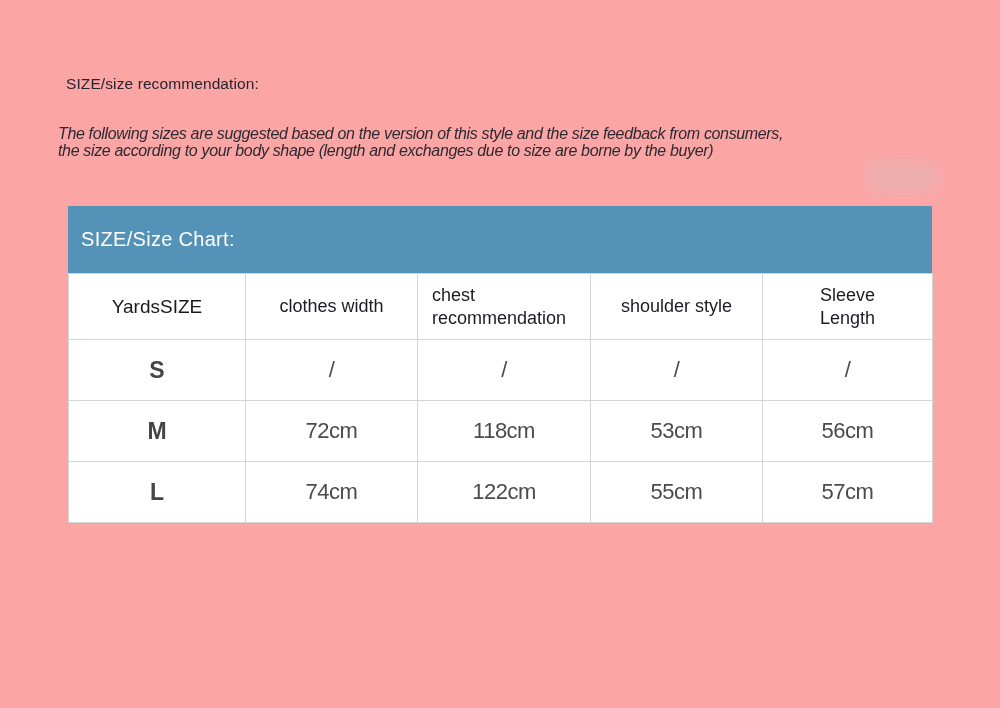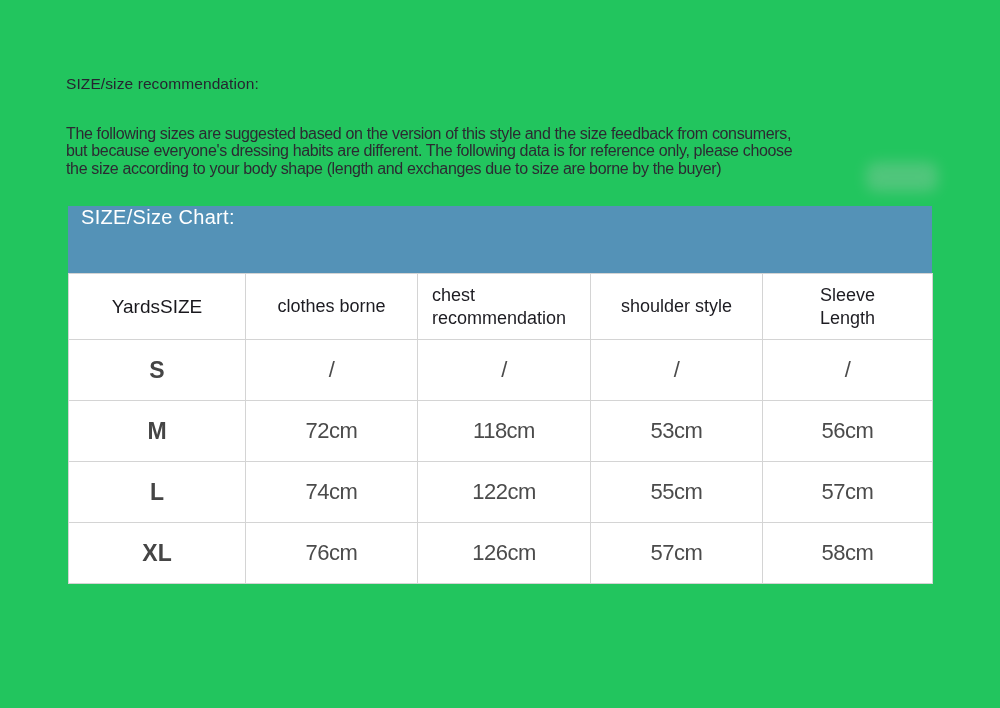--- a/index.html
+++ b/index.html
@@ -12,7 +12,7 @@
     position: relative;
     width: 1000px;
     height: 708px;
-    background: #22c55e;
+    background: #fca5a5;
     overflow: hidden;
   }
   .page-title {

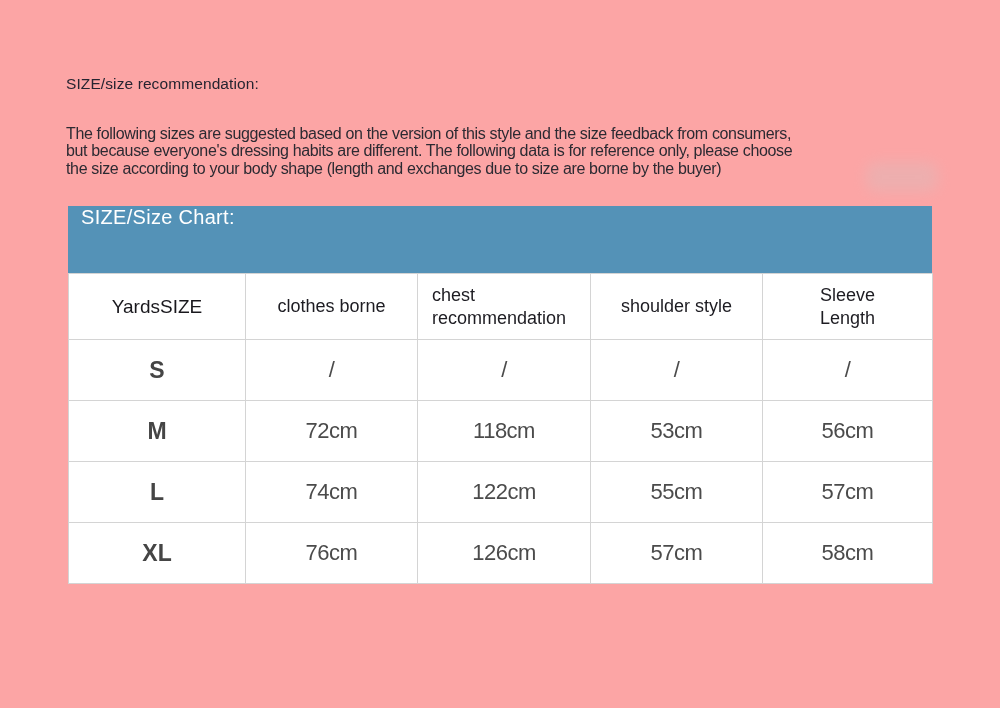--- a/index.html
+++ b/index.html
@@ -27,13 +27,14 @@
   }
   .description {
     position: absolute;
-    left: 66px;
+    left: 58px;
     top: 125px;
     margin: 0;
     font-size: 16px;
     line-height: 17.4px;
     color: #2c2a32;
     letter-spacing: -0.35px;
+    font-style: italic;
   }
   .description .line {
     display: block;

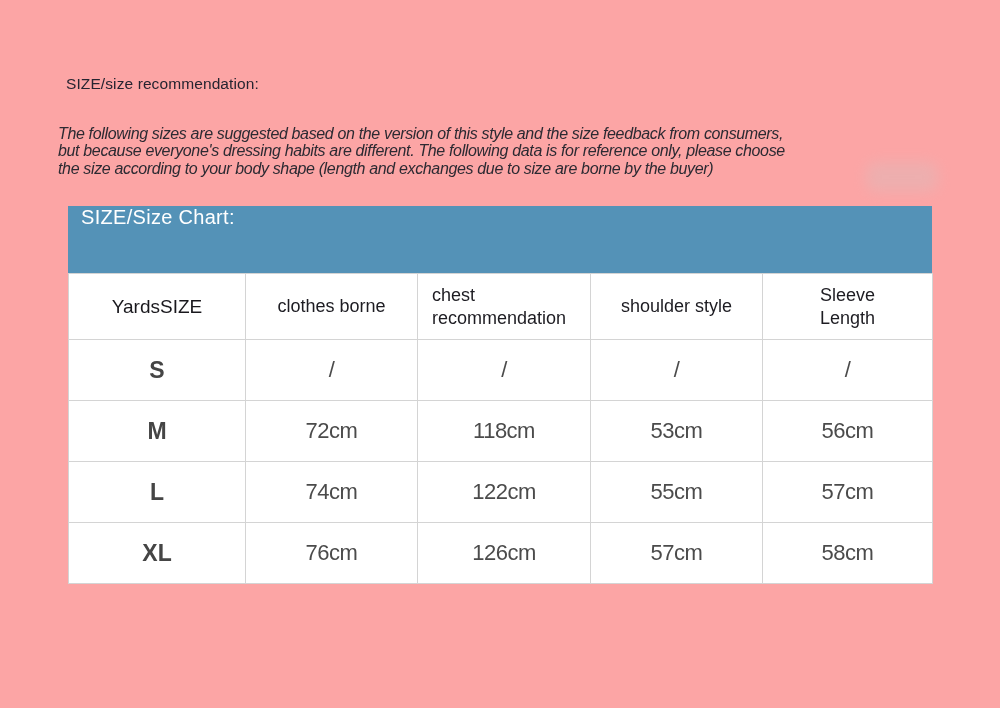--- a/index.html
+++ b/index.html
@@ -121,7 +121,6 @@
 
   <p class="description">
     <span class="line">The following sizes are suggested based on the version of this style and the size feedback from consumers,</span>
-    <span class="line">but because everyone's dressing habits are different. The following data is for reference only, please choose</span>
     <span class="line">the size according to your body shape (length and exchanges due to size are borne by the buyer)</span>
   </p>
 

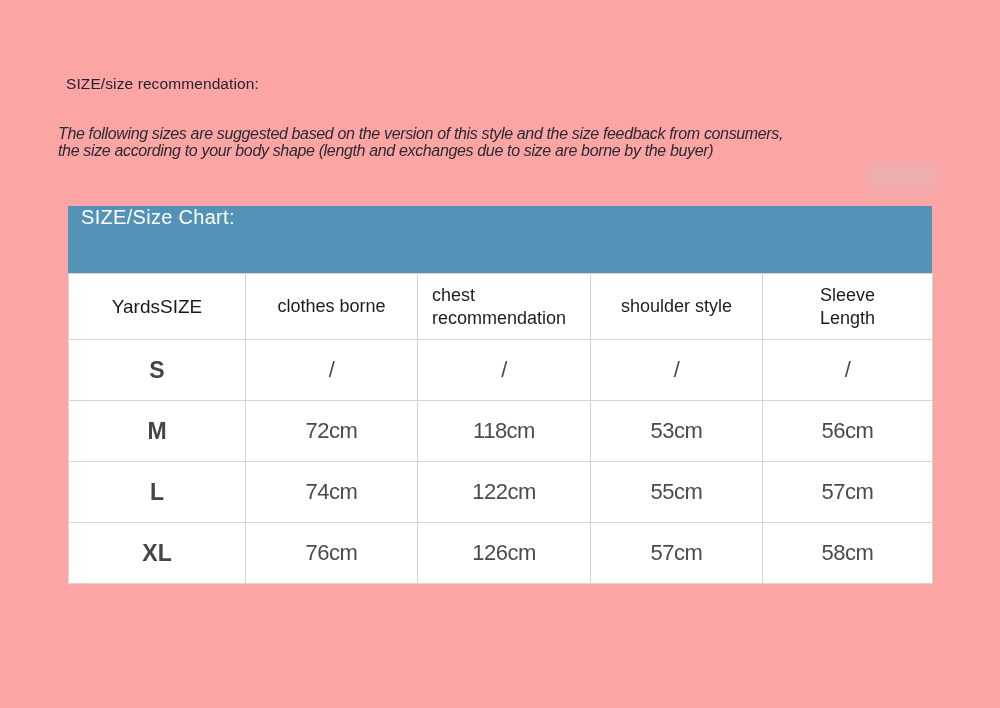--- a/index.html
+++ b/index.html
@@ -60,6 +60,7 @@
     background: #5492b7;
     color: #ffffff;
     display: flex;
+    align-items: center;
     box-sizing: border-box;
     padding-left: 13px;
     font-size: 20px;

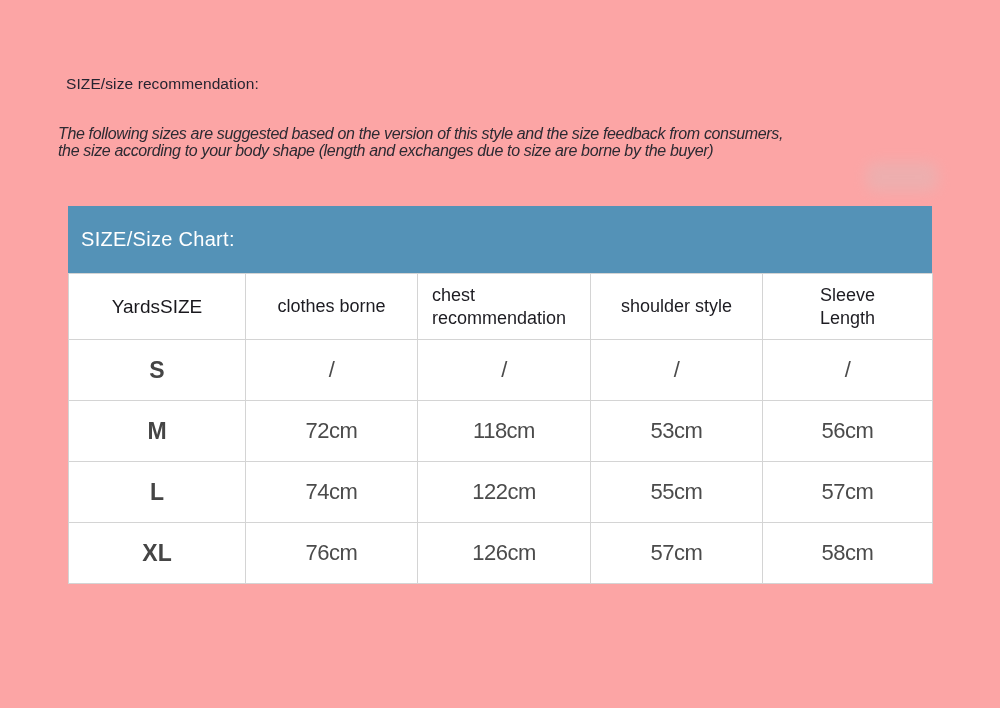--- a/index.html
+++ b/index.html
@@ -142,7 +142,7 @@
     <thead>
       <tr>
         <th class="col-yards">YardsSIZE</th>
-        <th class="col-clothes">clothes borne</th>
+        <th class="col-clothes">clothes width</th>
         <th class="col-chest">chest
 recommendation</th>
         <th class="col-shoulder">shoulder style</th>

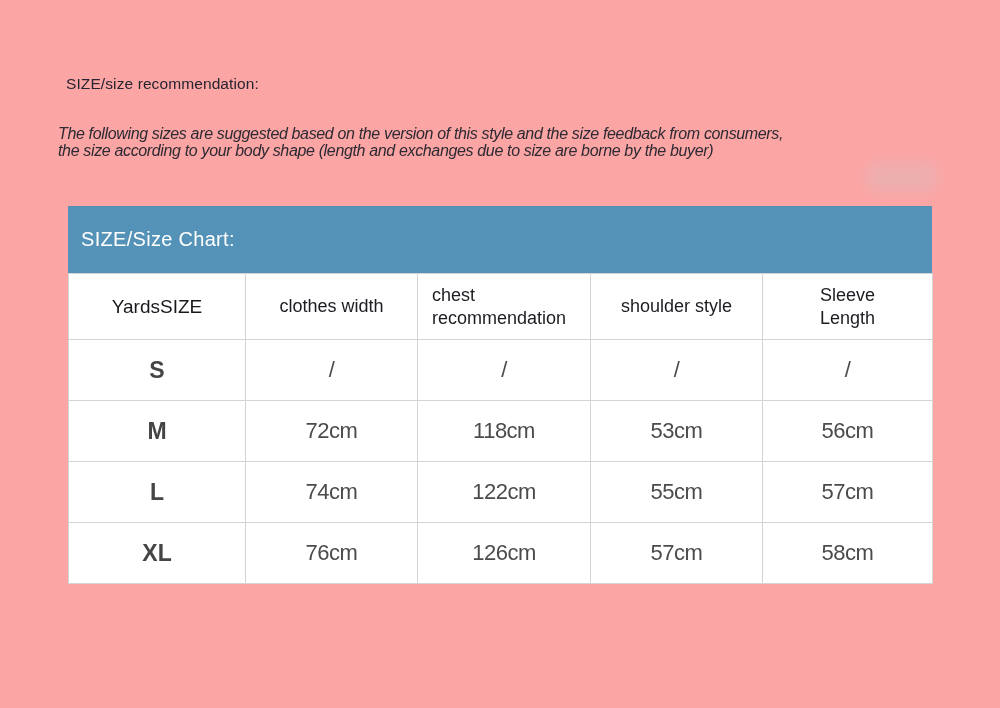--- a/index.html
+++ b/index.html
@@ -172,13 +172,6 @@
           <td class="value-cell">55cm</td>
           <td class="value-cell">57cm</td>
         </tr>
-        <tr>
-          <td class="size-cell">XL</td>
-          <td class="value-cell">76cm</td>
-          <td class="value-cell">126cm</td>
-          <td class="value-cell">57cm</td>
-          <td class="value-cell">58cm</td>
-        </tr>
       </tbody>
   </table>
 

